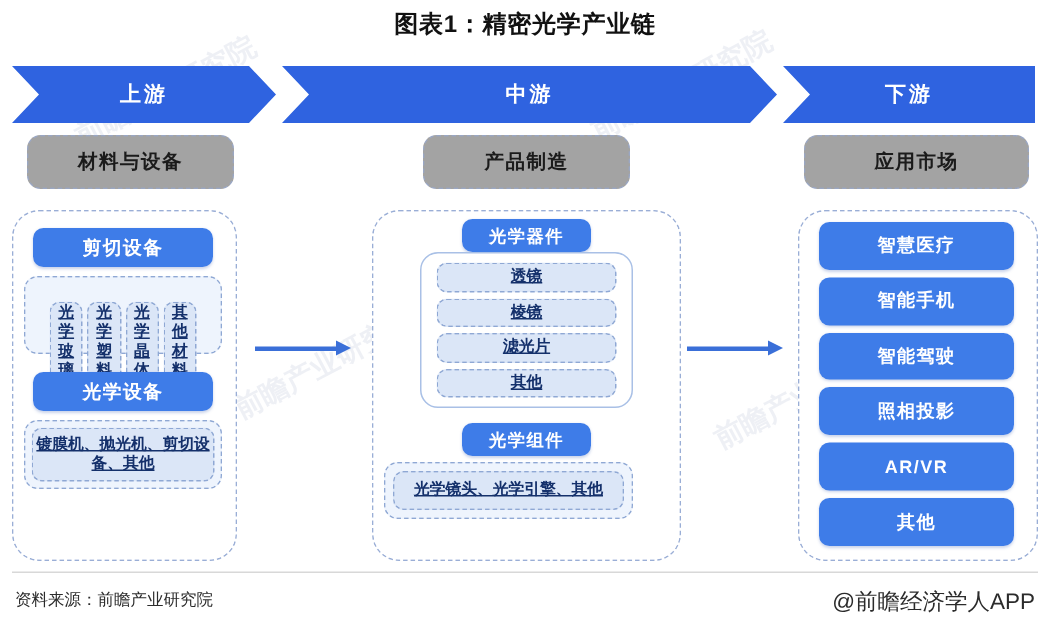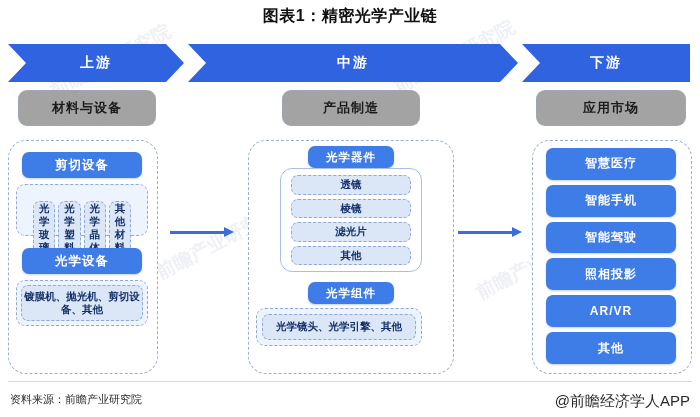--- a/index.html
+++ b/index.html
@@ -125,6 +125,7 @@
     text-align: center;
     line-height: 1.25;
     box-sizing: border-box;
+    text-decoration: underline;
   }
 
   

